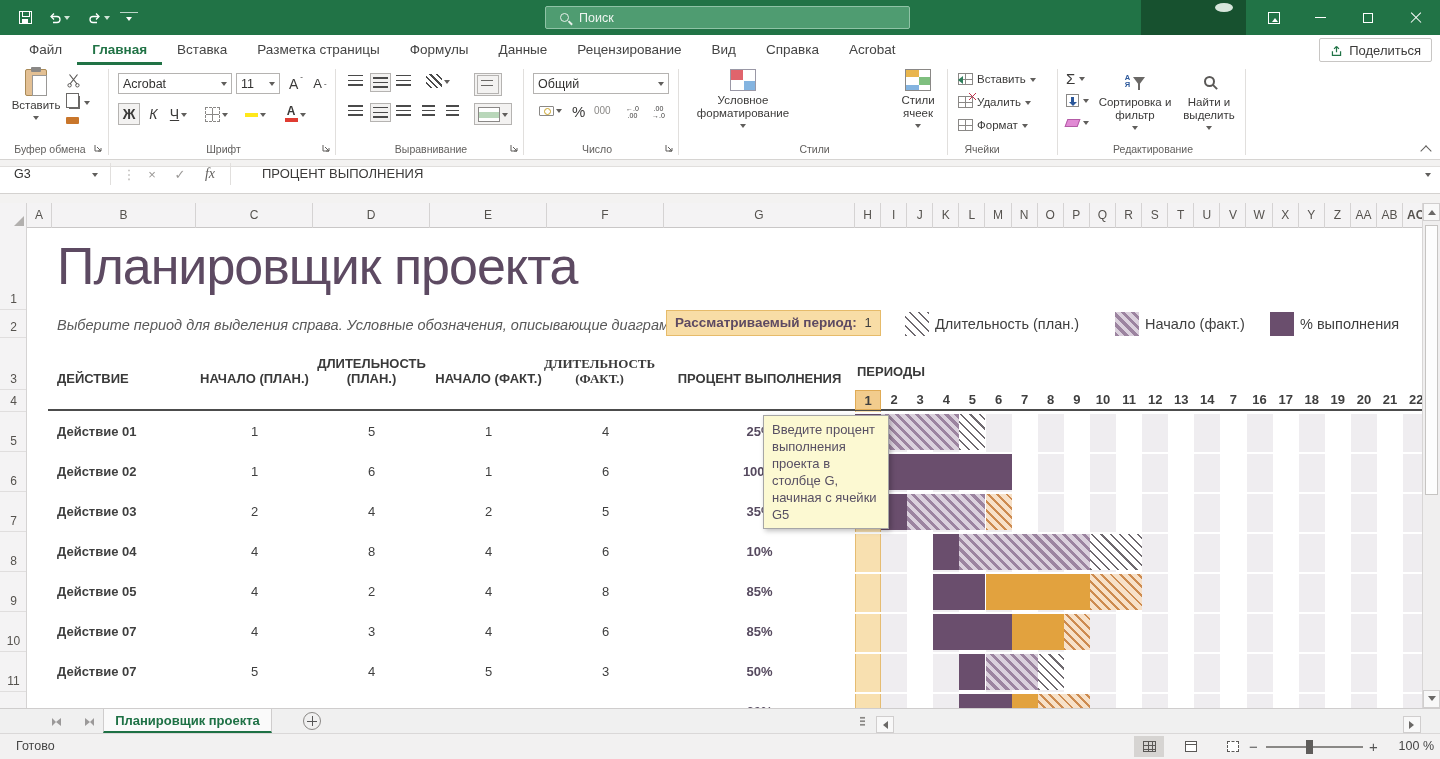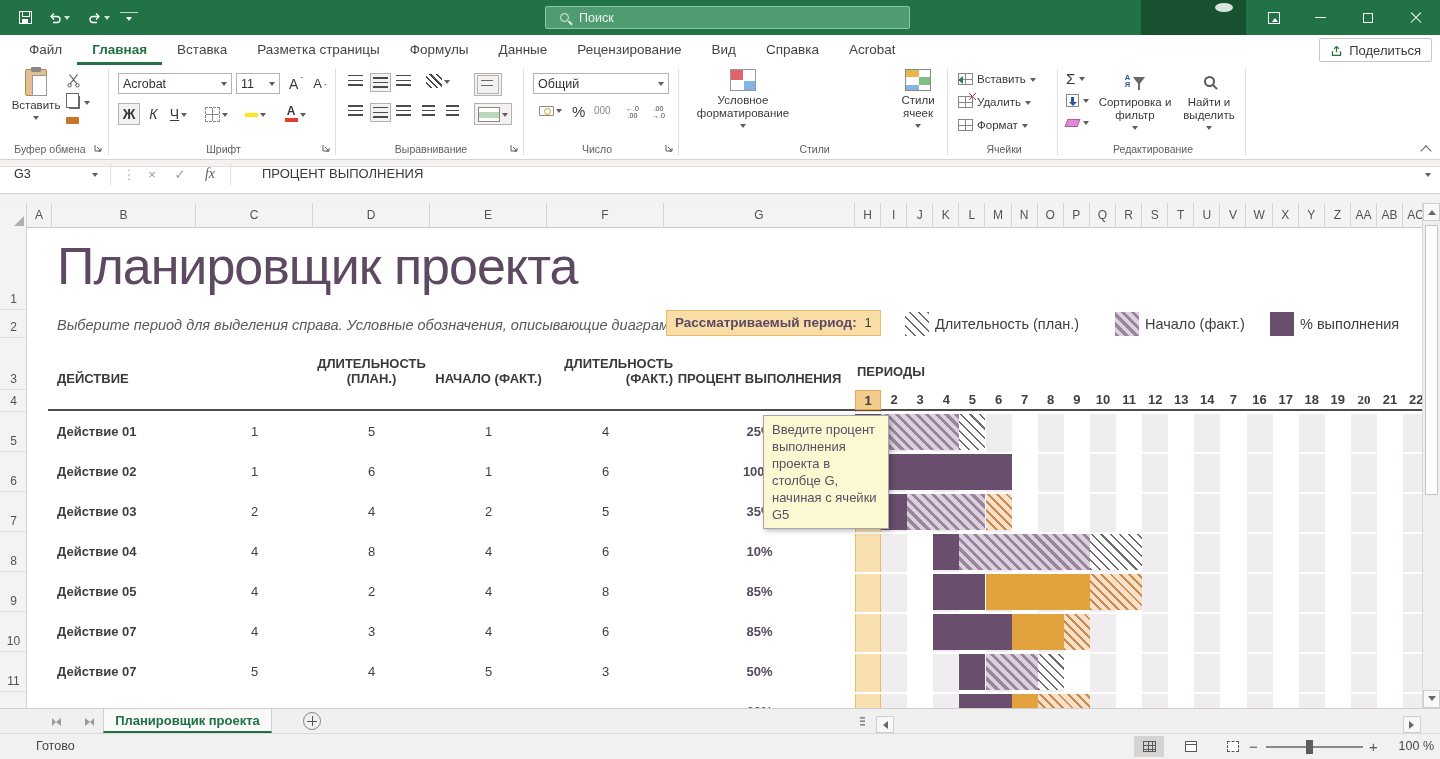--- a/index.html
+++ b/index.html
@@ -436,7 +436,7 @@
         <span>Формат</span>
         <span class="cv gray"></span>
       </div>
-    <div class="glabel" style="left:951px;width:106px">Ячейки</div>
+    <div class="glabel" style="left:929px;width:106px">Ячейки</div>
     <div class="rsep" style="left:1057px"></div>
 
     <div class="smallrow" style="left:1066px;top:6px">

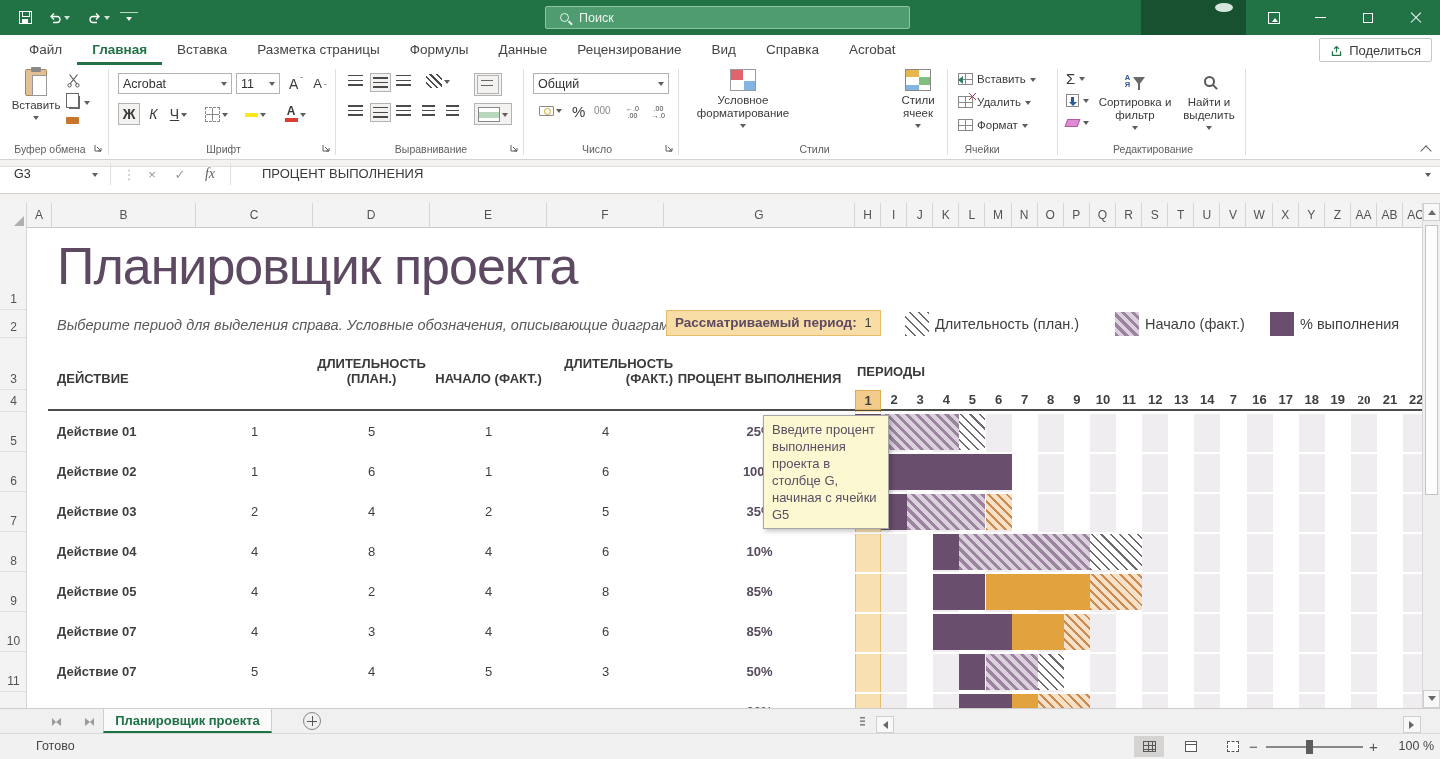--- a/index.html
+++ b/index.html
@@ -523,7 +523,7 @@
       <div class="colh" style="left: 1297.8px; width: 26.1px;">Z</div>
       <div class="colh" style="left: 1323.9px; width: 26.1px;">AA</div>
       <div class="colh" style="left: 1350px; width: 26.1px;">AB</div>
-      <div class="colh" style="left: 1376.1px; width: 26.1px;">AC</div>
+      <div class="colh" style="left: 1376.1px; width: 26.1px; font-weight: bold;">AC</div>
     </div>
   <div id="rowheads">
       <div class="rowh" style="top: 0px; height: 82px;">1</div>

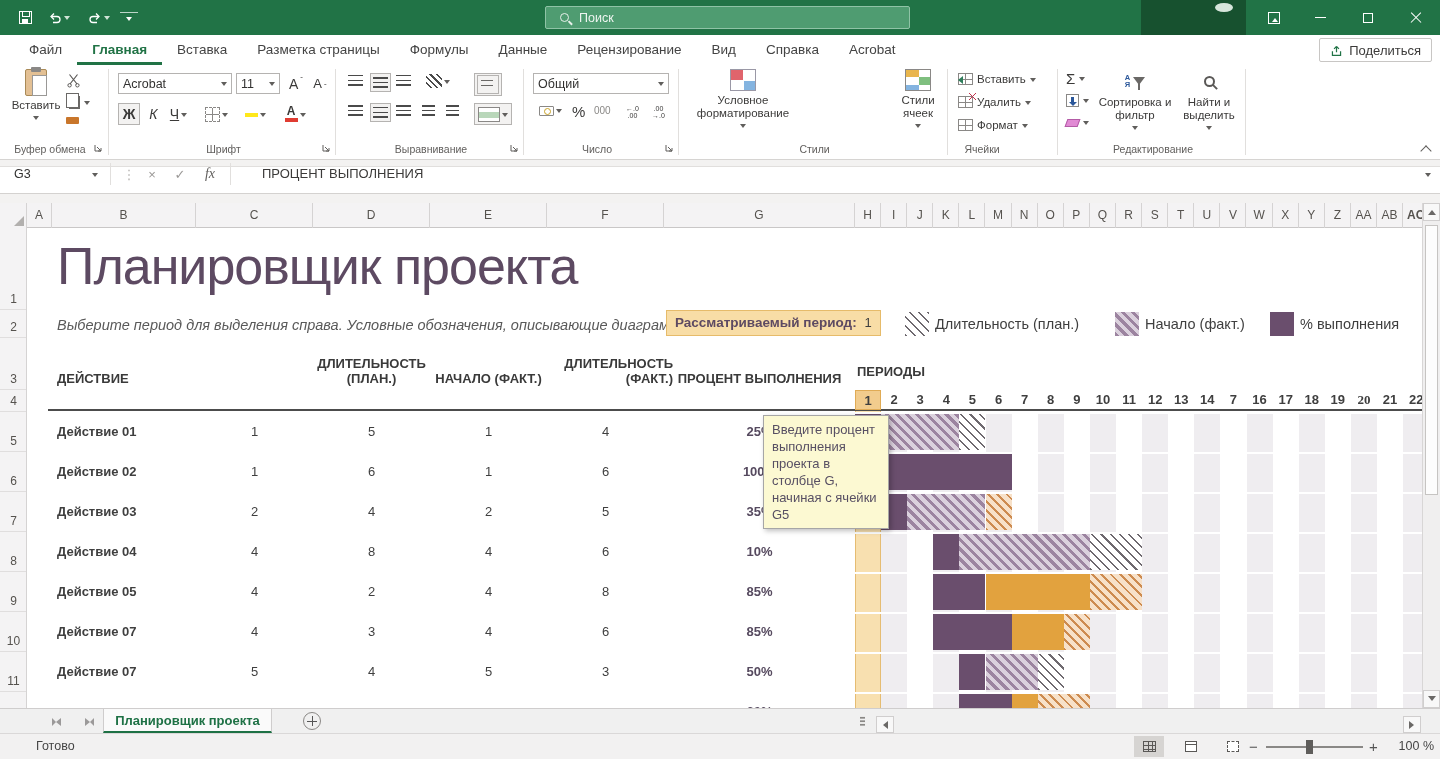--- a/index.html
+++ b/index.html
@@ -594,7 +594,7 @@
       <div class="thead" style="left: 30px; width: 170px; text-align: left;">ДЕЙСТВИЕ</div>
       <div class="thead" style="left: 286px; width: 117px; text-align: center;">ДЛИТЕЛЬНОСТЬ (ПЛАН.)</div>
       <div class="thead" style="left: 403px; width: 117px; text-align: center;">НАЧАЛО (ФАКТ.)</div>
-      <div class="thead" style="left: 529px; width: 117px; text-align: right;">ДЛИТЕЛЬНОСТЬ (ФАКТ.)</div>
+      <div class="thead" style="left: 514px; width: 117px; text-align: center; font-family: Liberation Serif, serif;">ДЛИТЕЛЬНОСТЬ (ФАКТ.)</div>
       <div class="thead" style="left: 637px; width: 191px; text-align: center;">ПРОЦЕНТ ВЫПОЛНЕНИЯ</div>
       <div class="lsw h-plan" style="left: 878px;"></div>
       <div class="llabel" style="left: 908px;">Длительность (план.)</div>

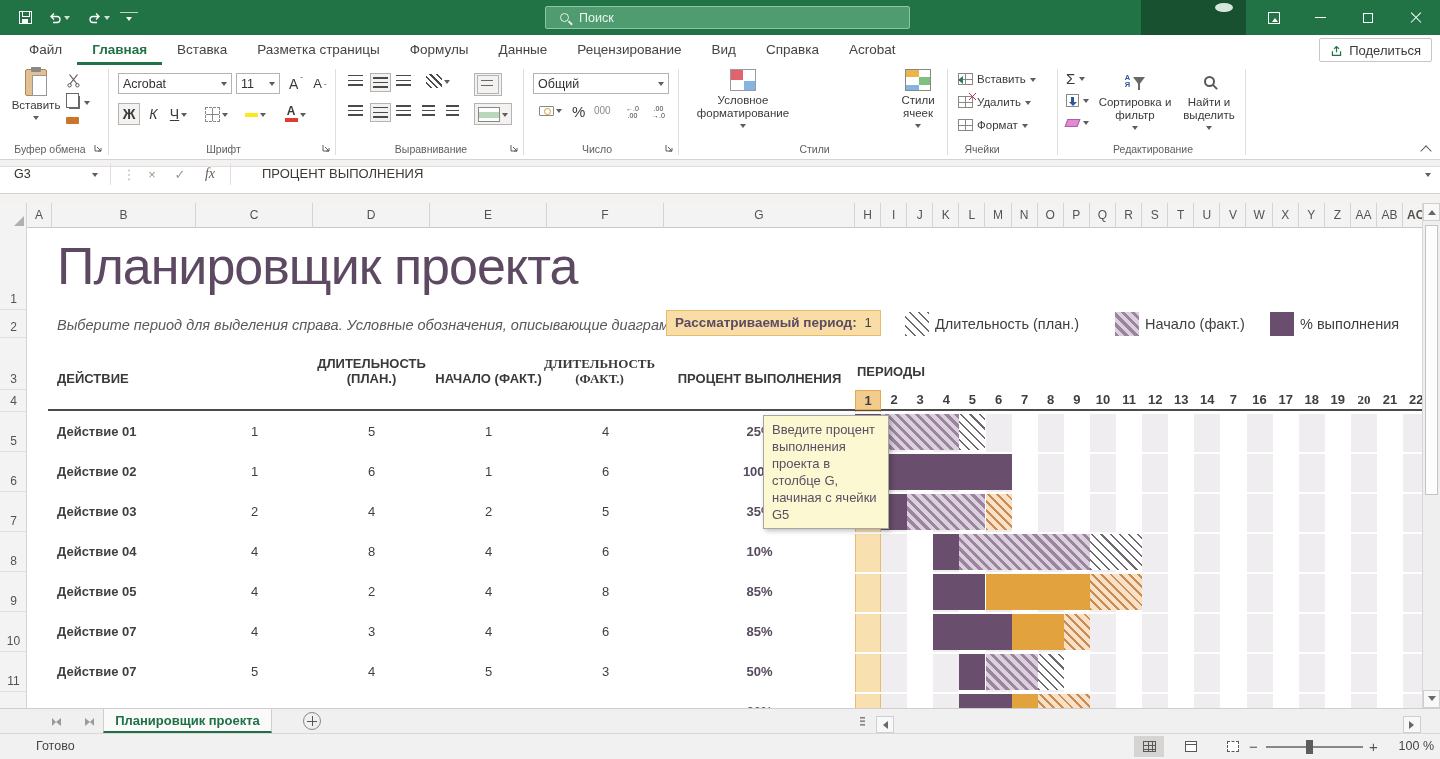--- a/index.html
+++ b/index.html
@@ -592,6 +592,7 @@
       <div class="rowsep" style="top: 424px;"></div>
       <div class="rowsep" style="top: 464px;"></div>
       <div class="thead" style="left: 30px; width: 170px; text-align: left;">ДЕЙСТВИЕ</div>
+      <div class="thead" style="left: 172.5px; width: 110px; text-align: center;">НАЧАЛО (ПЛАН.)</div>
       <div class="thead" style="left: 286px; width: 117px; text-align: center;">ДЛИТЕЛЬНОСТЬ (ПЛАН.)</div>
       <div class="thead" style="left: 403px; width: 117px; text-align: center;">НАЧАЛО (ФАКТ.)</div>
       <div class="thead" style="left: 514px; width: 117px; text-align: center; font-family: Liberation Serif, serif;">ДЛИТЕЛЬНОСТЬ (ФАКТ.)</div>

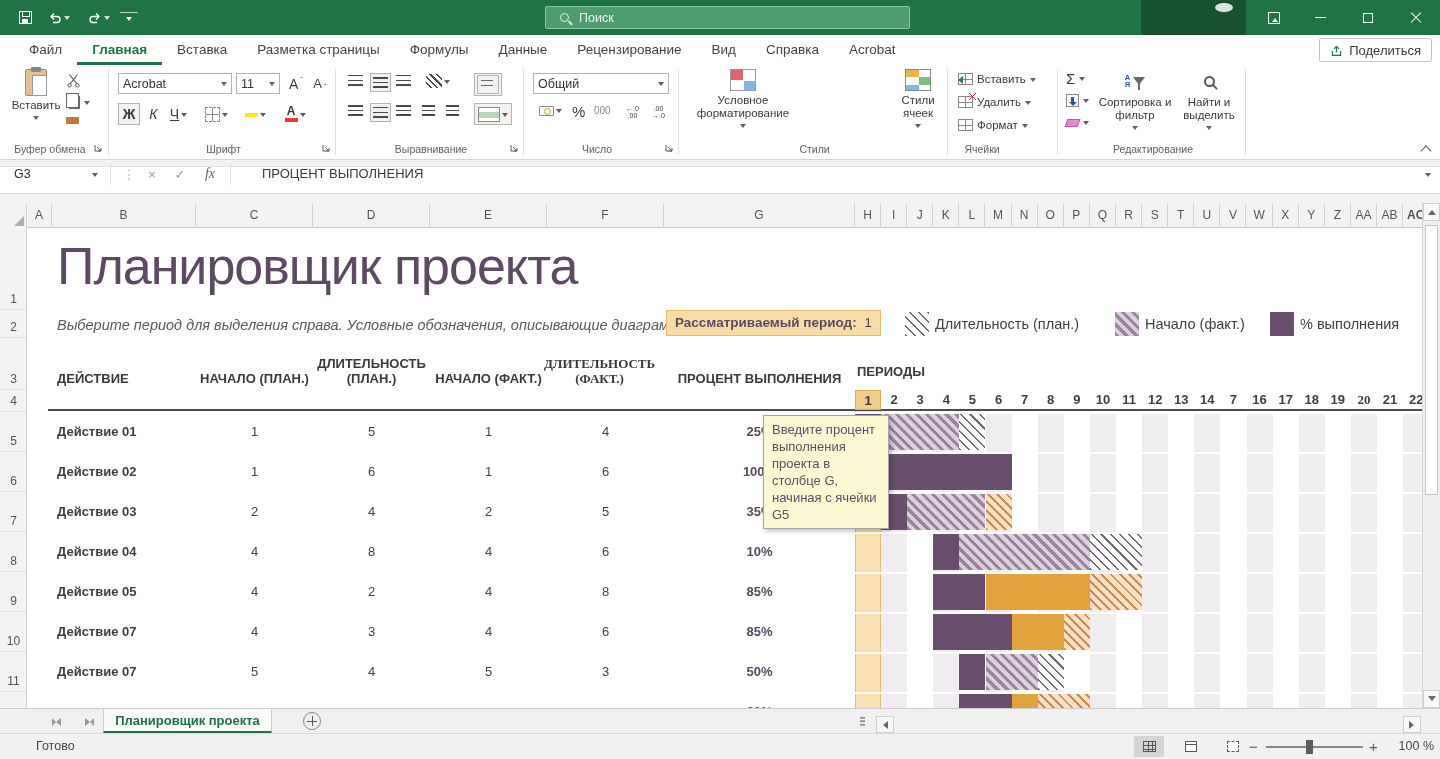--- a/index.html
+++ b/index.html
@@ -578,7 +578,7 @@
       <div class="pnum" style="left: 1271.7px; width: 26.1px;">18</div>
       <div class="stripe" style="left: 1271.7px; width: 26.1px;"></div>
       <div class="pnum" style="left: 1297.8px; width: 26.1px;">19</div>
-      <div class="pnum" style="left: 1323.9px; width: 26.1px; font-family: Liberation Serif, serif;">20</div>
+      <div class="pnum" style="left: 1323.9px; width: 26.1px;">20</div>
       <div class="stripe" style="left: 1323.9px; width: 26.1px;"></div>
       <div class="pnum" style="left: 1350px; width: 26.1px;">21</div>
       <div class="pnum" style="left: 1376.1px; width: 26.1px;">22</div>

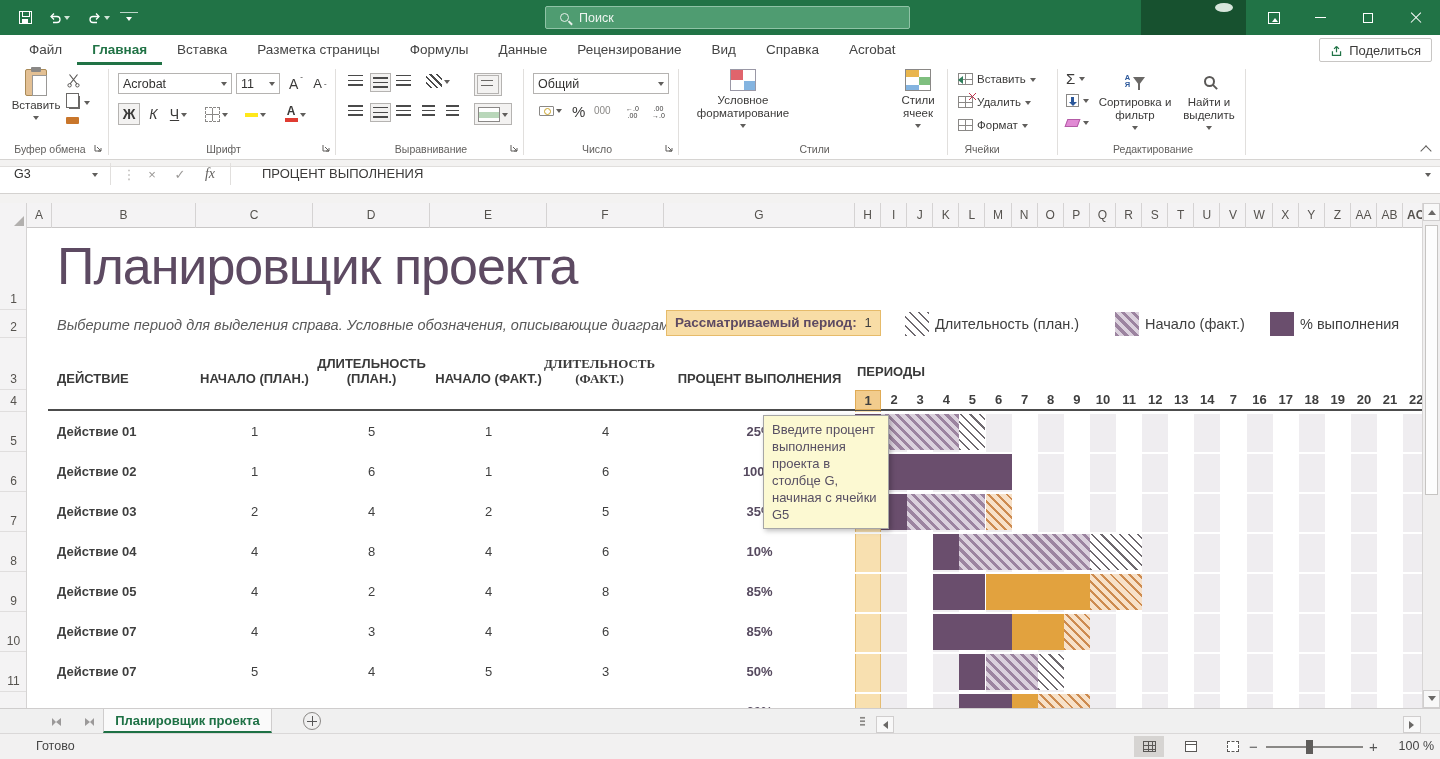--- a/index.html
+++ b/index.html
@@ -180,7 +180,7 @@
 
   
   .statusbar{position:absolute;left:0;top:733px;width:1440px;height:26px;background:#f2f1f1;border-top:1px solid #dad8d8;font-size:12.5px;color:#454545;}
-  .ready{position:absolute;left:16px;top:0;line-height:25px;margin-left:20px;}
+  .ready{position:absolute;left:16px;top:0;line-height:25px;}
   .viewbtn{position:absolute;top:2px;width:30px;height:21px;display:flex;align-items:center;justify-content:center;}
   .viewbtn.active{background:#d6d4d2;}
   .ic-sheetview{width:13px;height:11px;border:1px solid #5a5856;background:

